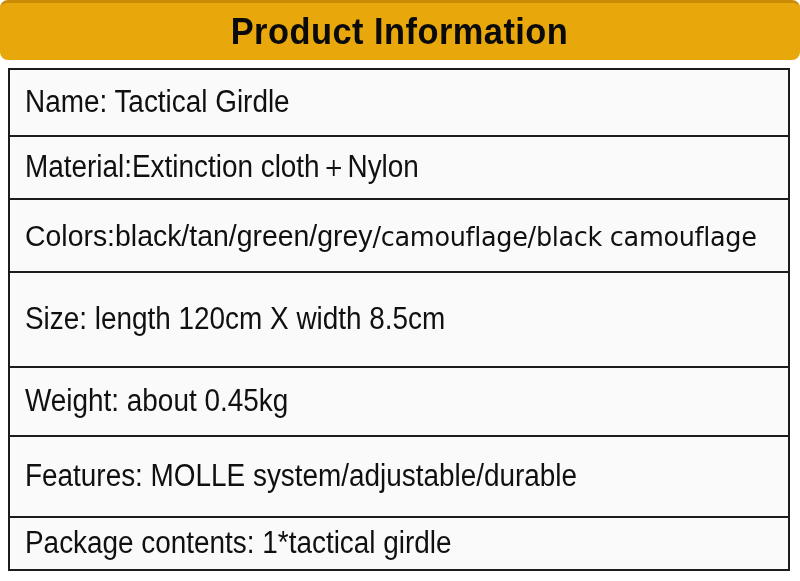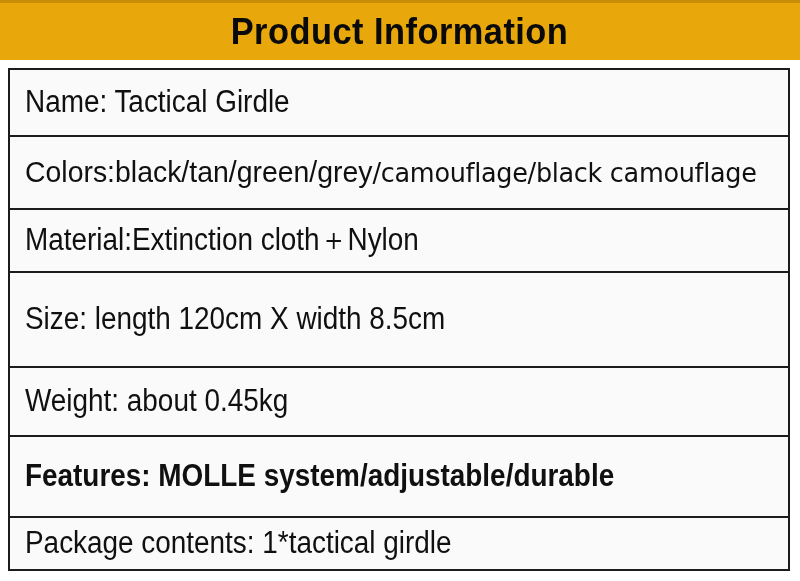--- a/index.html
+++ b/index.html
@@ -32,6 +32,7 @@
     display: flex;
     align-items: center;
     justify-content: center;
+    border-radius: 8px;
   }
   .banner-title {
     font-family: "Liberation Sans Narrow", "Liberation Sans", sans-serif;

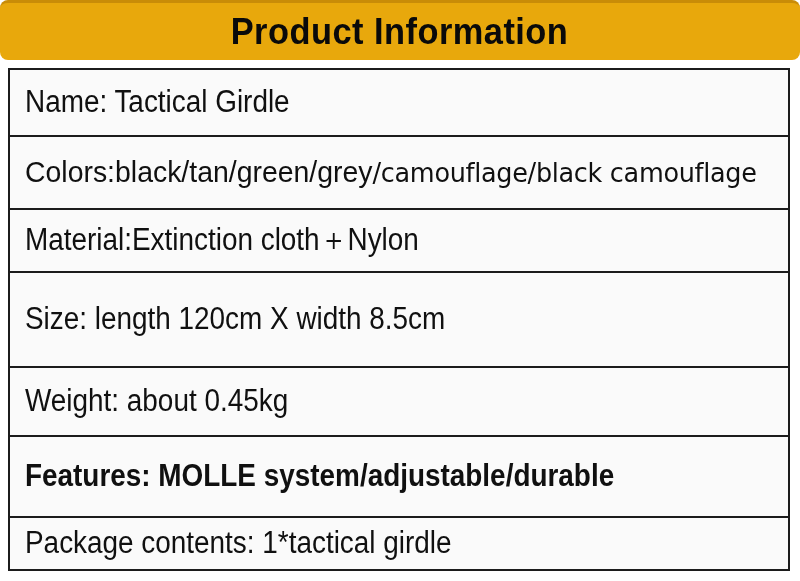--- a/index.html
+++ b/index.html
@@ -132,12 +132,12 @@
       <span class="spec-text">Name: Tactical Girdle</span>
     </div>
 
+    <div class="spec-row r-material">
+      <span class="spec-text">Material:Extinction cloth＋Nylon</span>
+    </div>
+
     <div class="spec-row r-colors">
       <span class="spec-text"><span>Colors:black/tan/green/grey</span><span class="wide">/camouflage/black camouflage</span></span>
-    </div>
-
-    <div class="spec-row r-material">
-      <span class="spec-text">Material:Extinction cloth＋Nylon</span>
     </div>
 
     <div class="spec-row r-size">

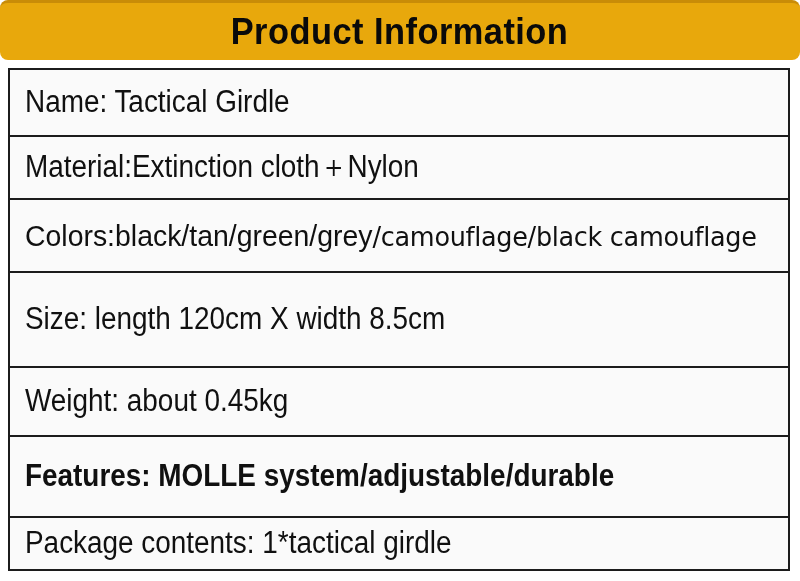--- a/index.html
+++ b/index.html
@@ -78,7 +78,7 @@
   .spec-row.r-colors   { height: 78px; }
   .spec-row.r-size     { height: 102px; }
   .spec-row.r-weight   { height: 74px; }
-  .spec-row.r-features { height: 87px; font-weight: bold; }
+  .spec-row.r-features { height: 87px; }
   .spec-row.r-package  { height: 55px; }
 
   .spec-text {

